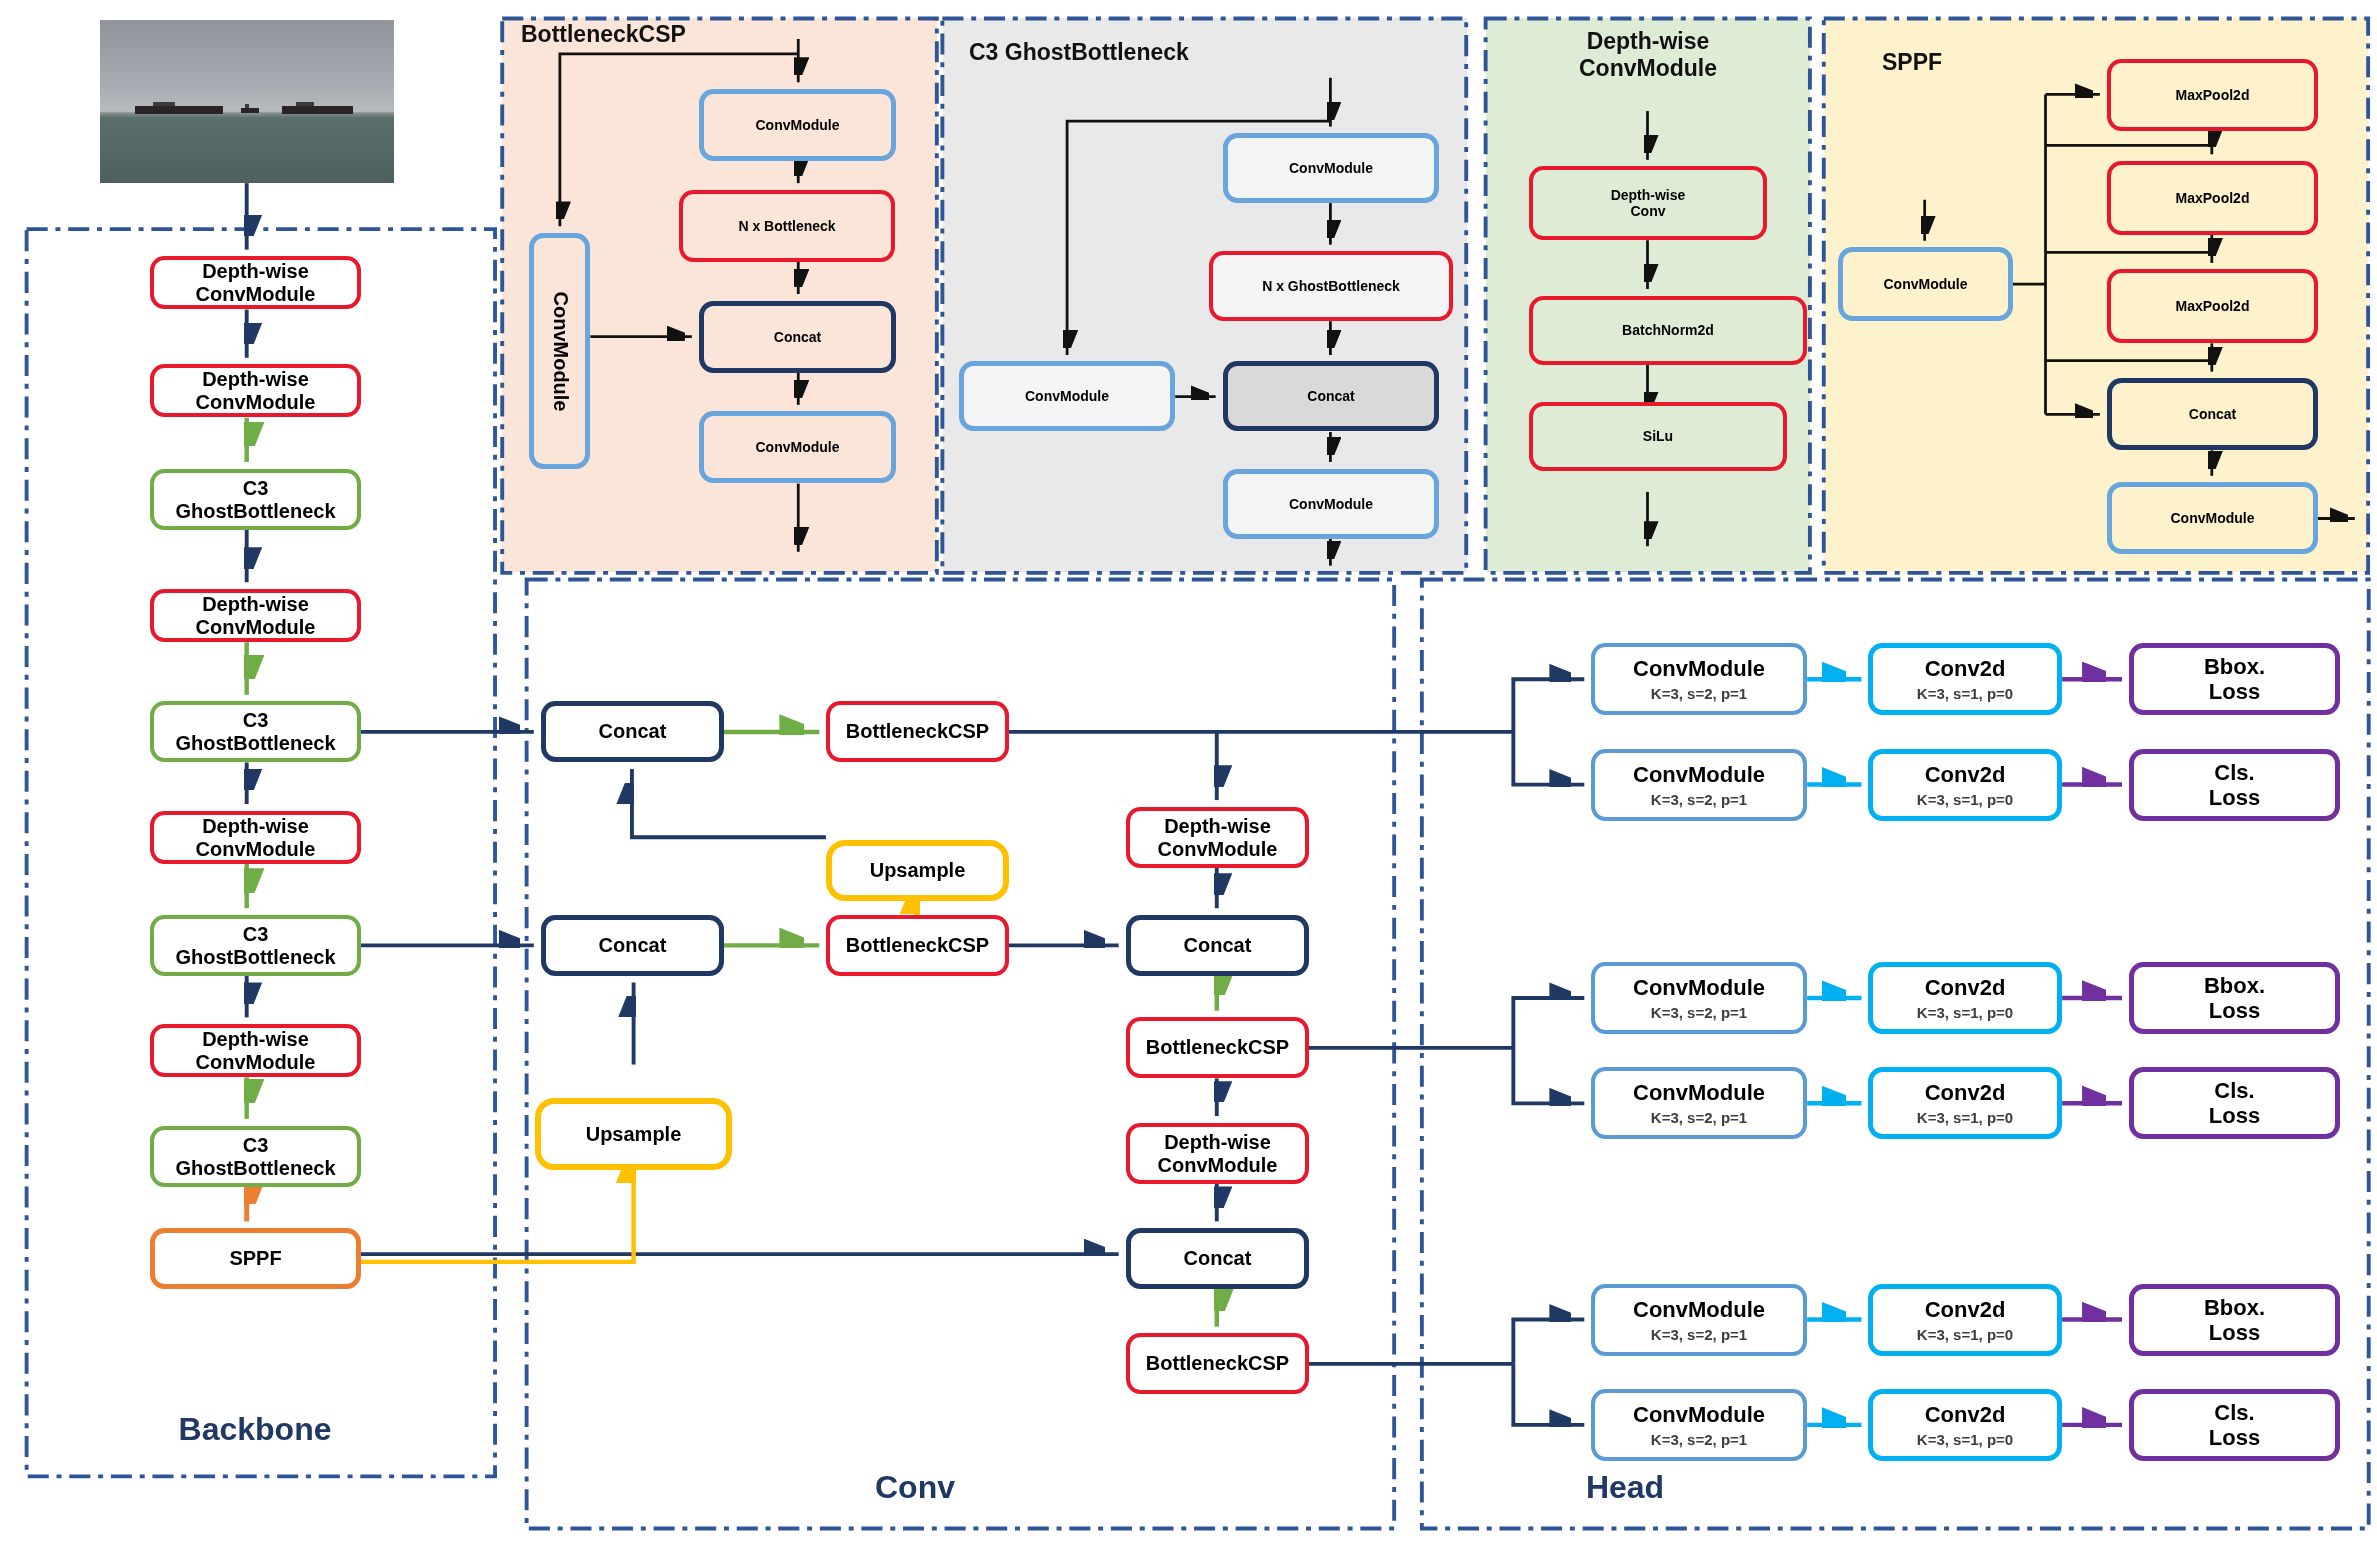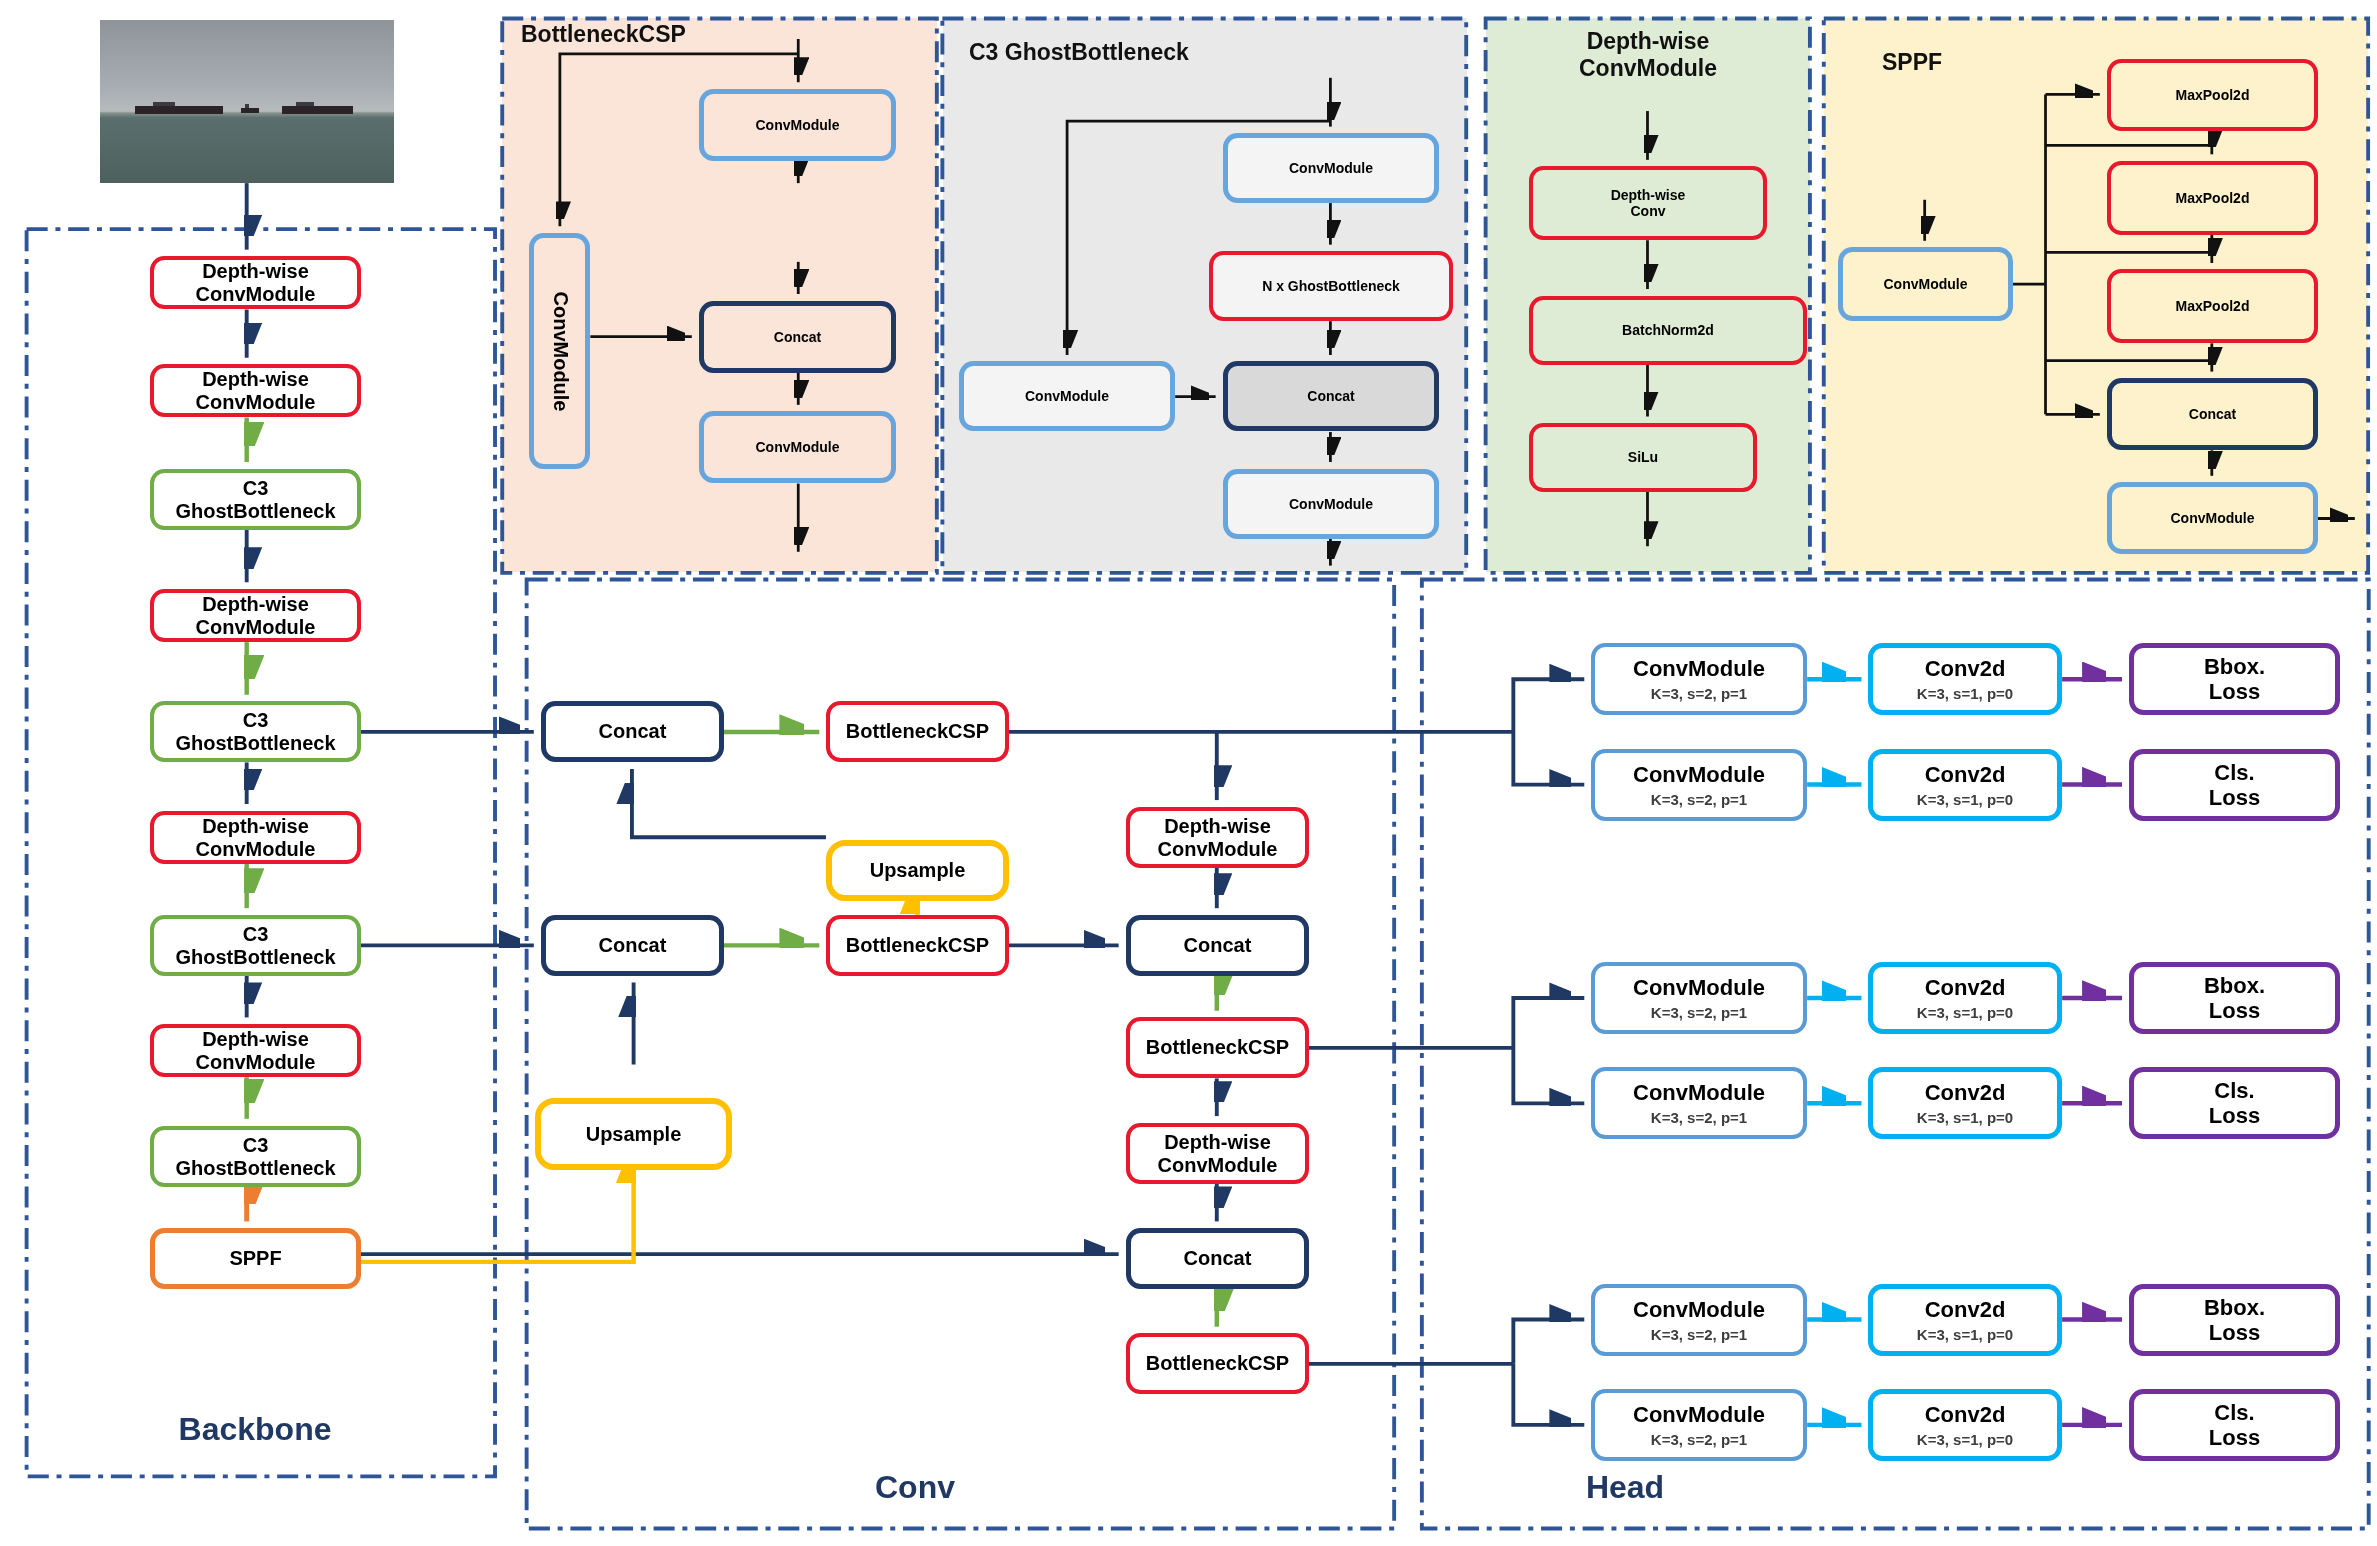--- a/index.html
+++ b/index.html
@@ -357,6 +357,9 @@
   <div class="bx b-lblue f-peach fs38" style="left:699px;top:89px;width:197px;height:72px;">
       <span>ConvModule</span>
     </div>
+  <div class="bx b-red f-peach fs38" style="left:679px;top:190px;width:216px;height:72px;">
+      <span>N x Bottleneck</span>
+    </div>
   <div class="bx b-navy f-peach fs38" style="left:699px;top:301px;width:197px;height:72px;">
       <span>Concat</span>
     </div>

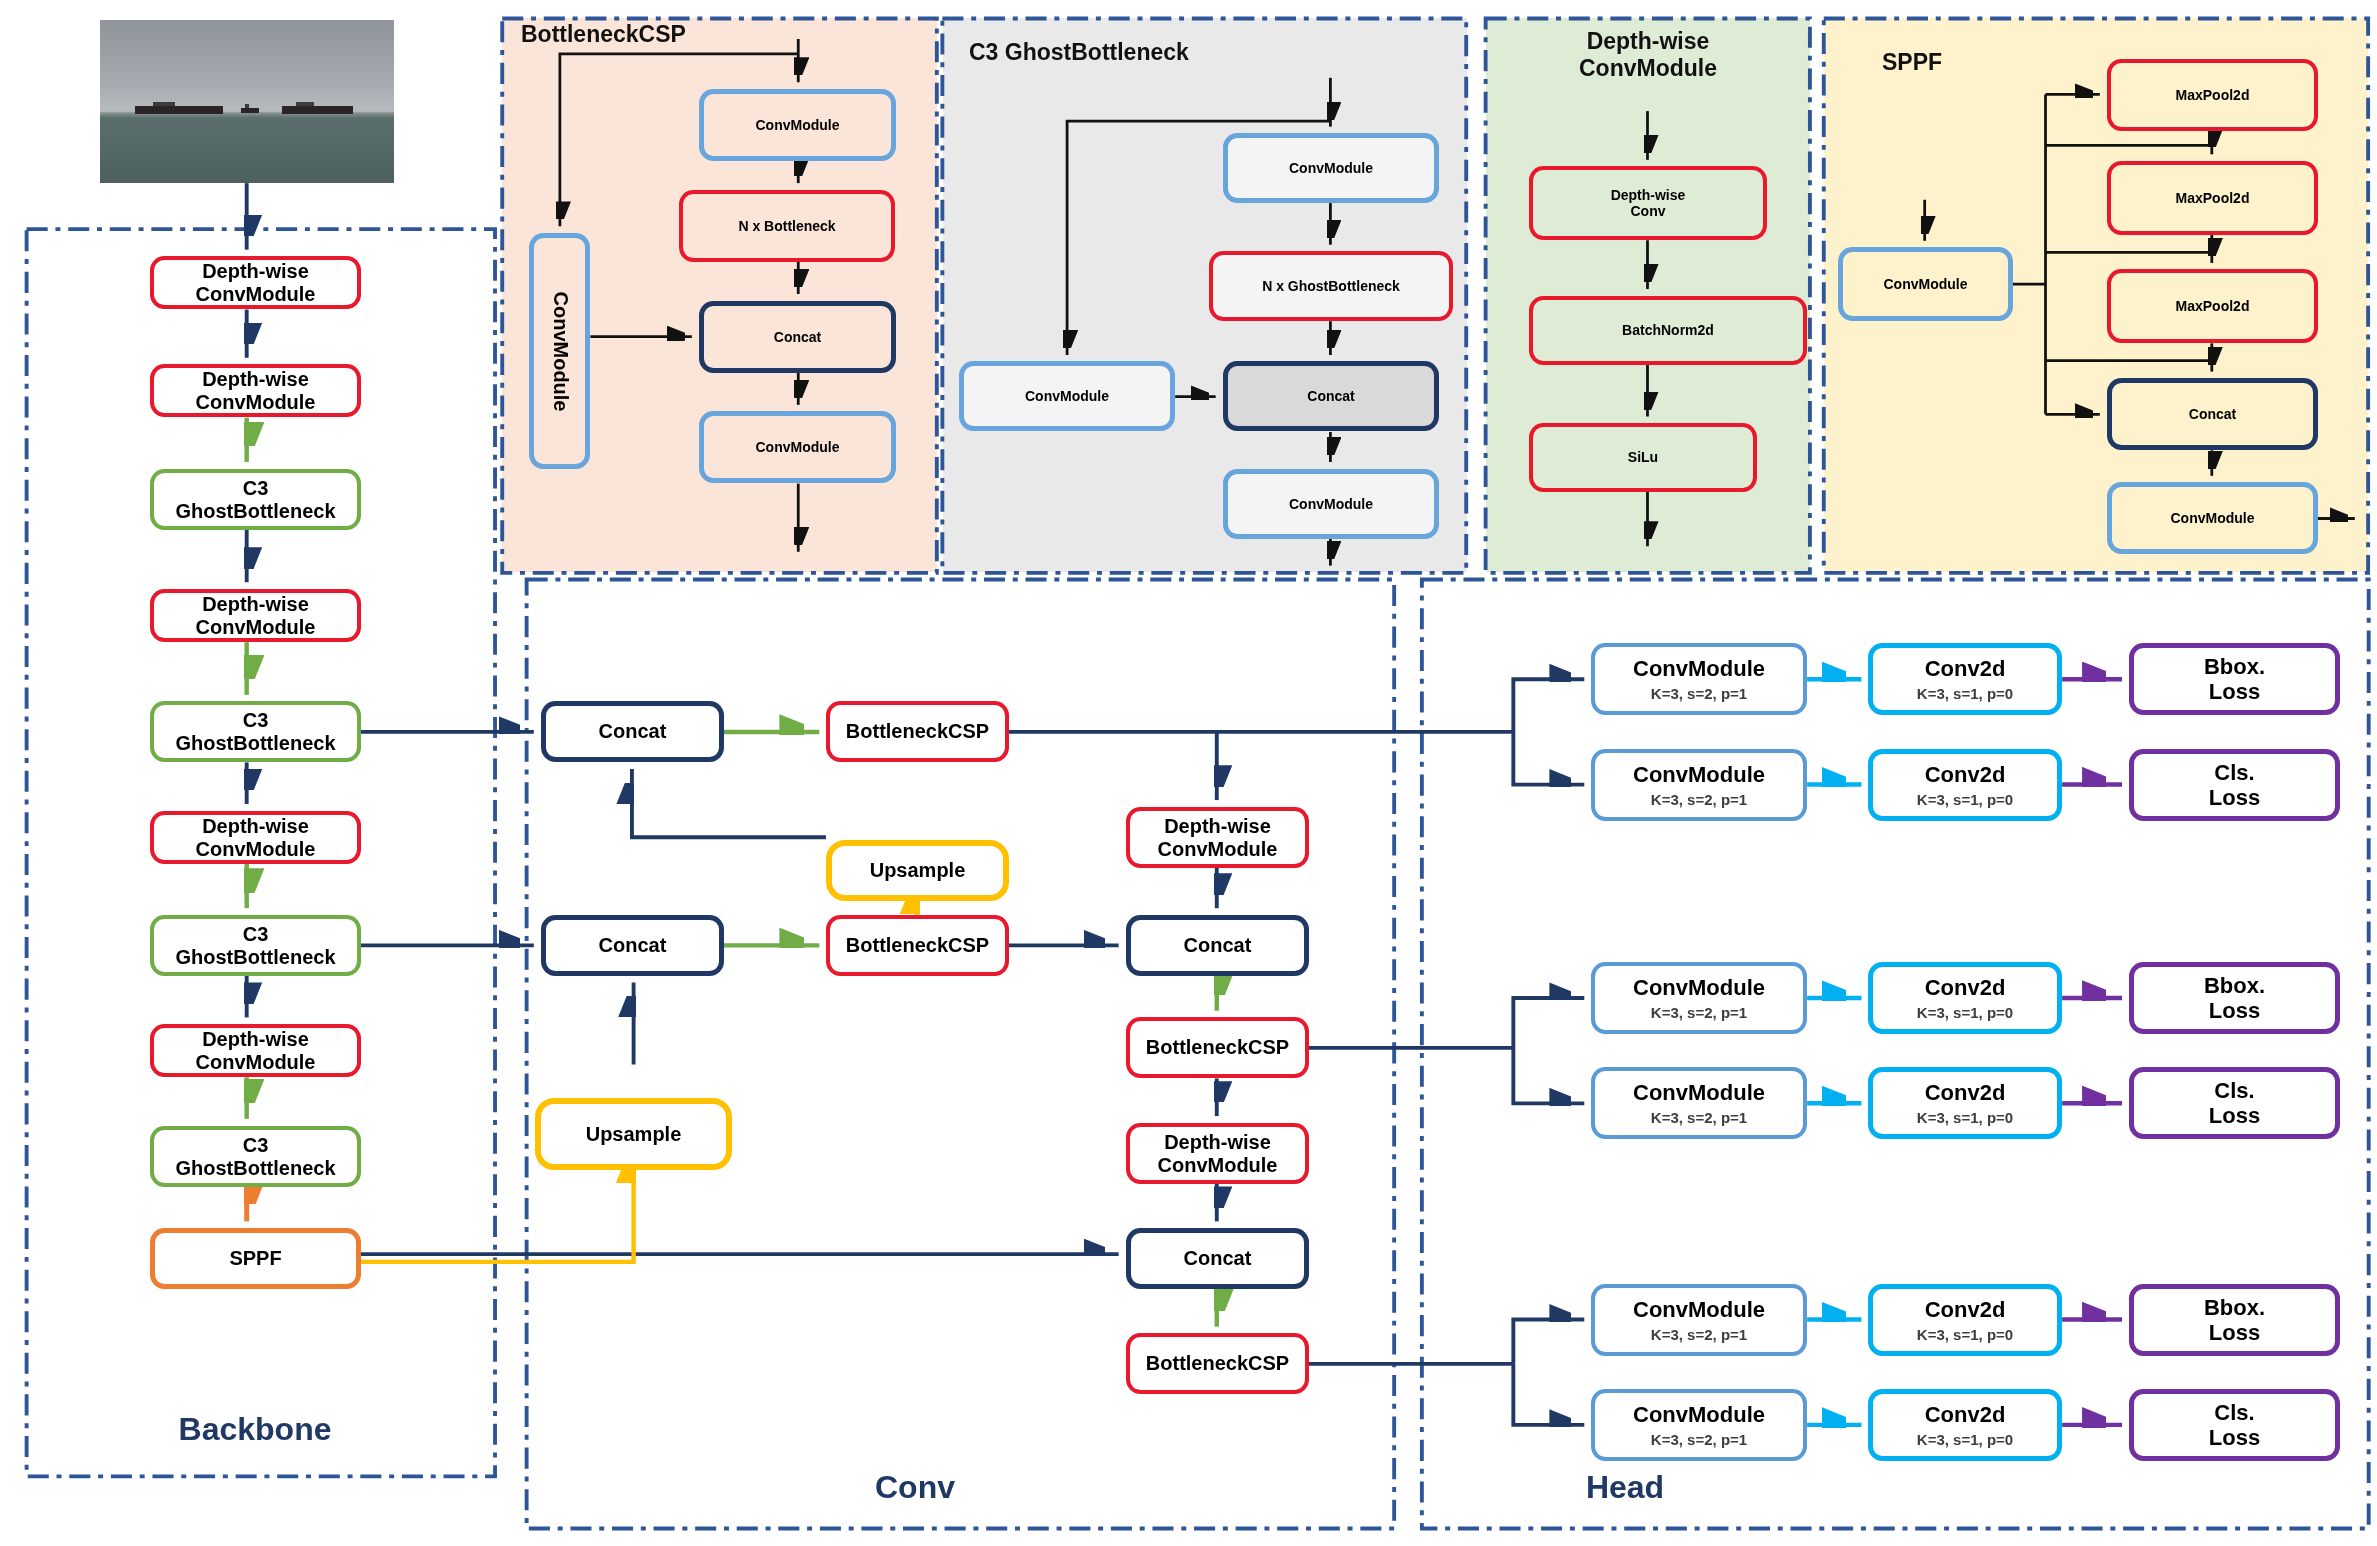--- a/index.html
+++ b/index.html
@@ -395,7 +395,7 @@
   <div class="bx b-red f-green fs38" style="left:1529px;top:296px;width:278px;height:69px;">
       <span>BatchNorm2d</span>
     </div>
-  <div class="bx b-red f-green fs38" style="left:1529px;top:423px;width:228px;height:69px;">
+  <div class="bx b-red f-green fs38" style="left:1529px;top:402px;width:258px;height:69px;">
       <span>SiLu</span>
     </div>
 

